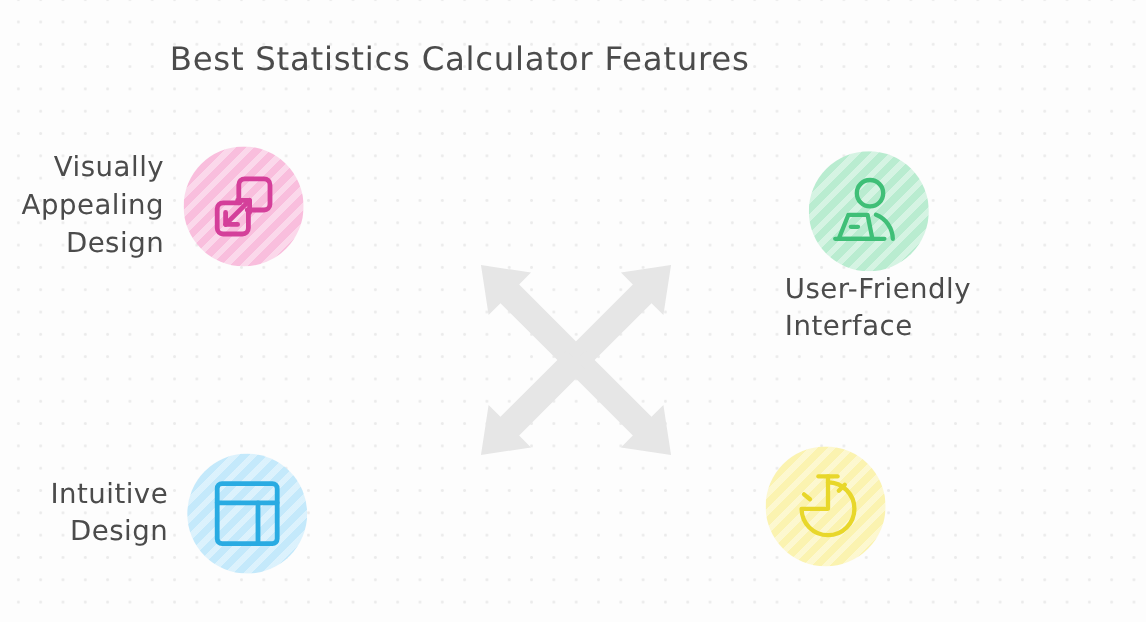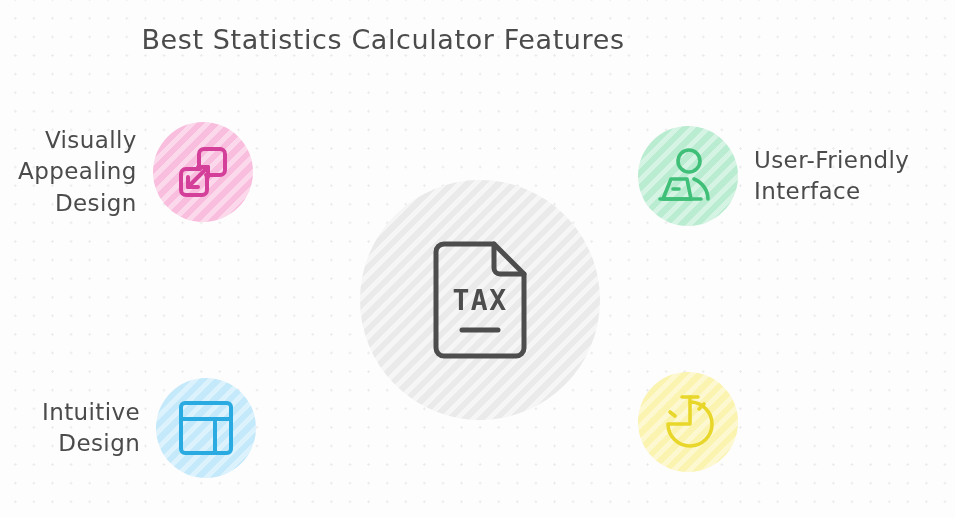--- a/index.html
+++ b/index.html
@@ -27,7 +27,7 @@
   
   .title {
     position: absolute;
-    top: 24px;
+    top: 34px;
     left: 0;
     width: 766px;
     text-align: center;

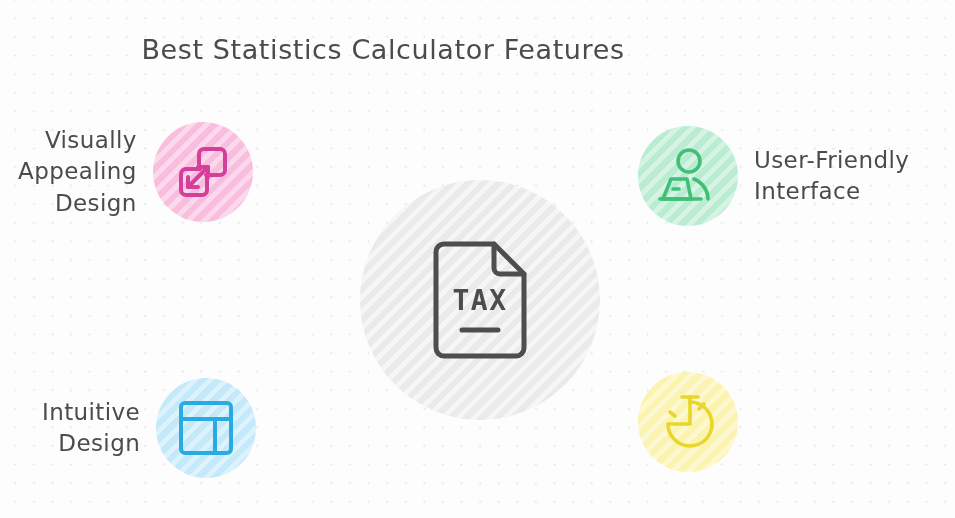--- a/index.html
+++ b/index.html
@@ -116,7 +116,7 @@
   #node-user      { left: 638px; top: 126px; }
   #node-instant   { left: 638px; top: 372px; }
 
-  .node.right { }
+  .node.right { flex-direction: column; }
 </style>
 </head>
 <body>

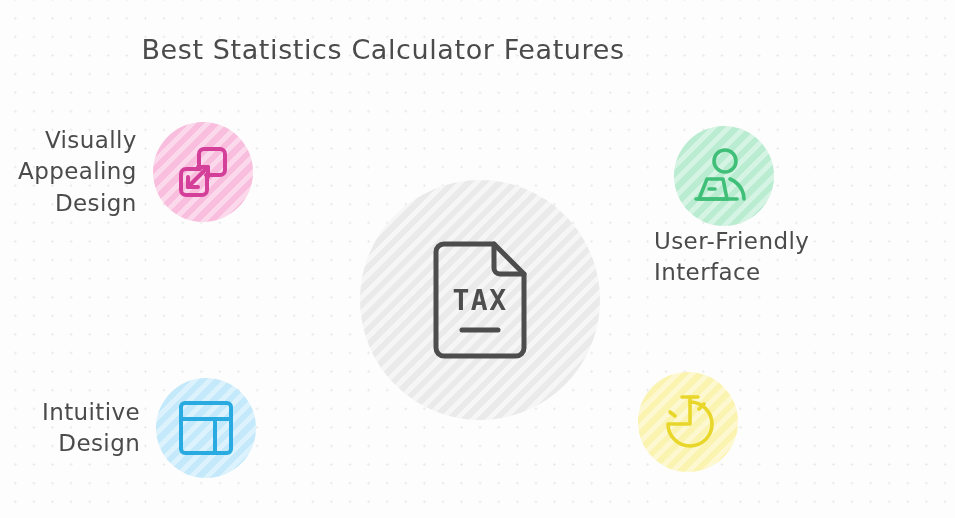--- a/index.html
+++ b/index.html
@@ -140,17 +140,6 @@
     </g>
   </svg>
 
-  <div class="hub">
-    <div class="hub-circle"></div>
-    <svg class="hub-icon" width="104" height="124" viewBox="0 0 104 124">
-      <g fill="none" stroke="#4d4d4d" stroke-width="5" stroke-linecap="round" stroke-linejoin="round">
-        <path d="M8,14 a8,8 0 0 1 8,-8 L66,6 L96,36 L96,110 a8,8 0 0 1 -8,8 L16,118 a8,8 0 0 1 -8,-8 Z"></path>
-        <path d="M66,6 L66,30 a6,6 0 0 0 6,6 L96,36"></path>
-        <path d="M34,92 L70,92"></path>
-      </g>
-      <text x="52" y="72" text-anchor="middle" font-family="'DejaVu Sans Mono','Liberation Mono',monospace" font-size="28" font-weight="700" letter-spacing="1.5" fill="#4d4d4d">TAX</text>
-    </svg>
-  </div>
 
   <div class="node left" id="node-visual">
     <div class="node-label">Visually

